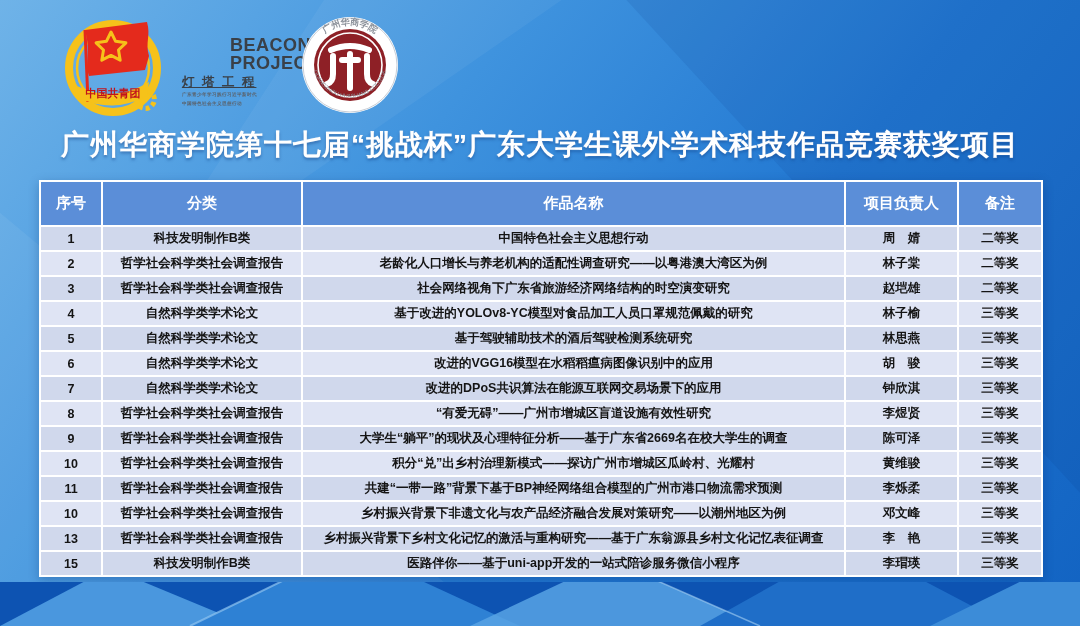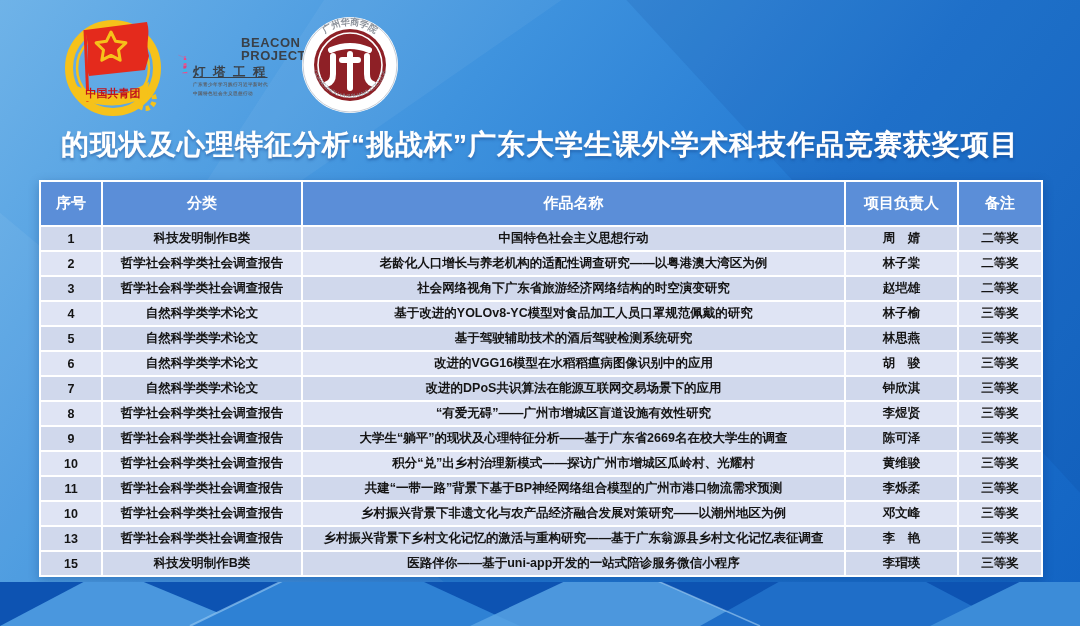--- a/index.html
+++ b/index.html
@@ -25,7 +25,7 @@
   .logo-college{left:300px;width:100px;height:104px;}
   .beacon-wrap{display:flex;align-items:flex-start;}
   .beacon-text{margin-left:4px;margin-top:24px;line-height:1;}
-  .beacon-en{font-weight:bold;color:#3a4048;font-size:13px;letter-spacing:0.5px;padding-left:48px;}
+  .beacon-en{font-weight:bold;color:#3a4048;font-size:18px;letter-spacing:0.5px;padding-left:48px;}
   .beacon-cn{margin-top:4px;font-weight:bold;color:#3a4048;font-size:12.5px;letter-spacing:2px;text-decoration:underline;}
   .beacon-sub{margin-top:3px;color:#5a626c;font-size:4.6px;letter-spacing:0.4px;line-height:1.5;font-weight:bold;}
   

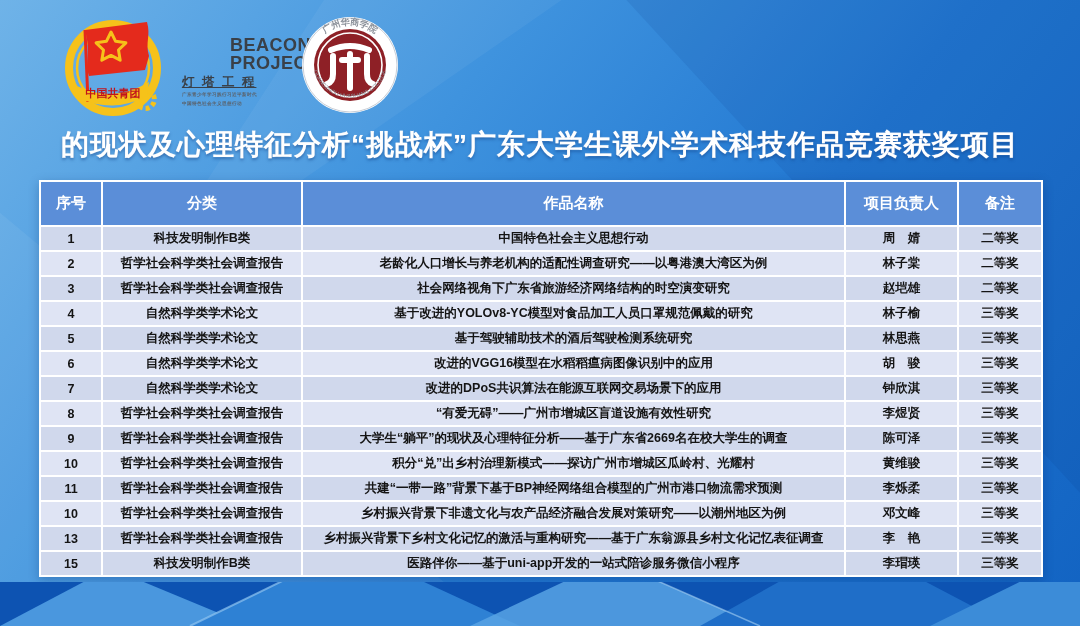--- a/index.html
+++ b/index.html
@@ -119,7 +119,7 @@
     </div>
   </div>
 
-  <div class="page-title">的现状及心理特征分析“挑战杯”广东大学生课外学术科技作品竞赛获奖项目</div>
+  <div class="page-title">广州华商学院第十七届“挑战杯”广东大学生课外学术科技作品竞赛获奖项目</div>
 
   <table class="award-table">
     <colgroup>

